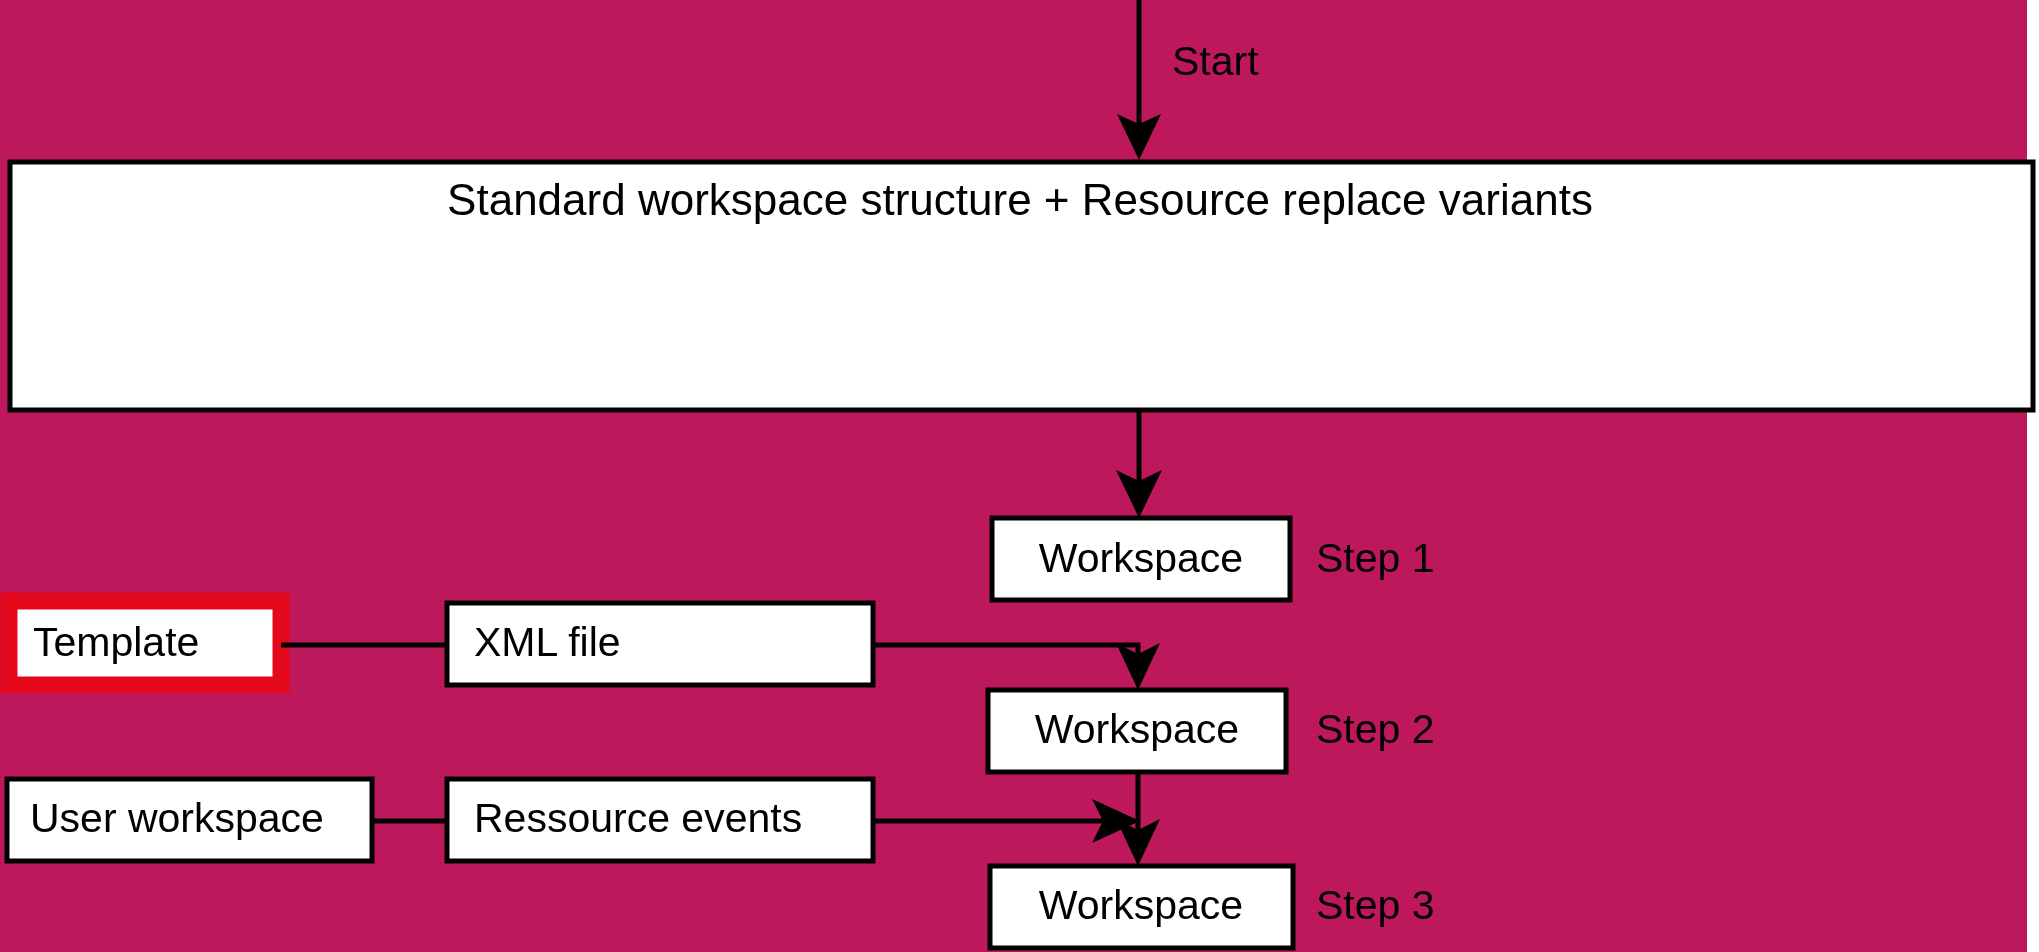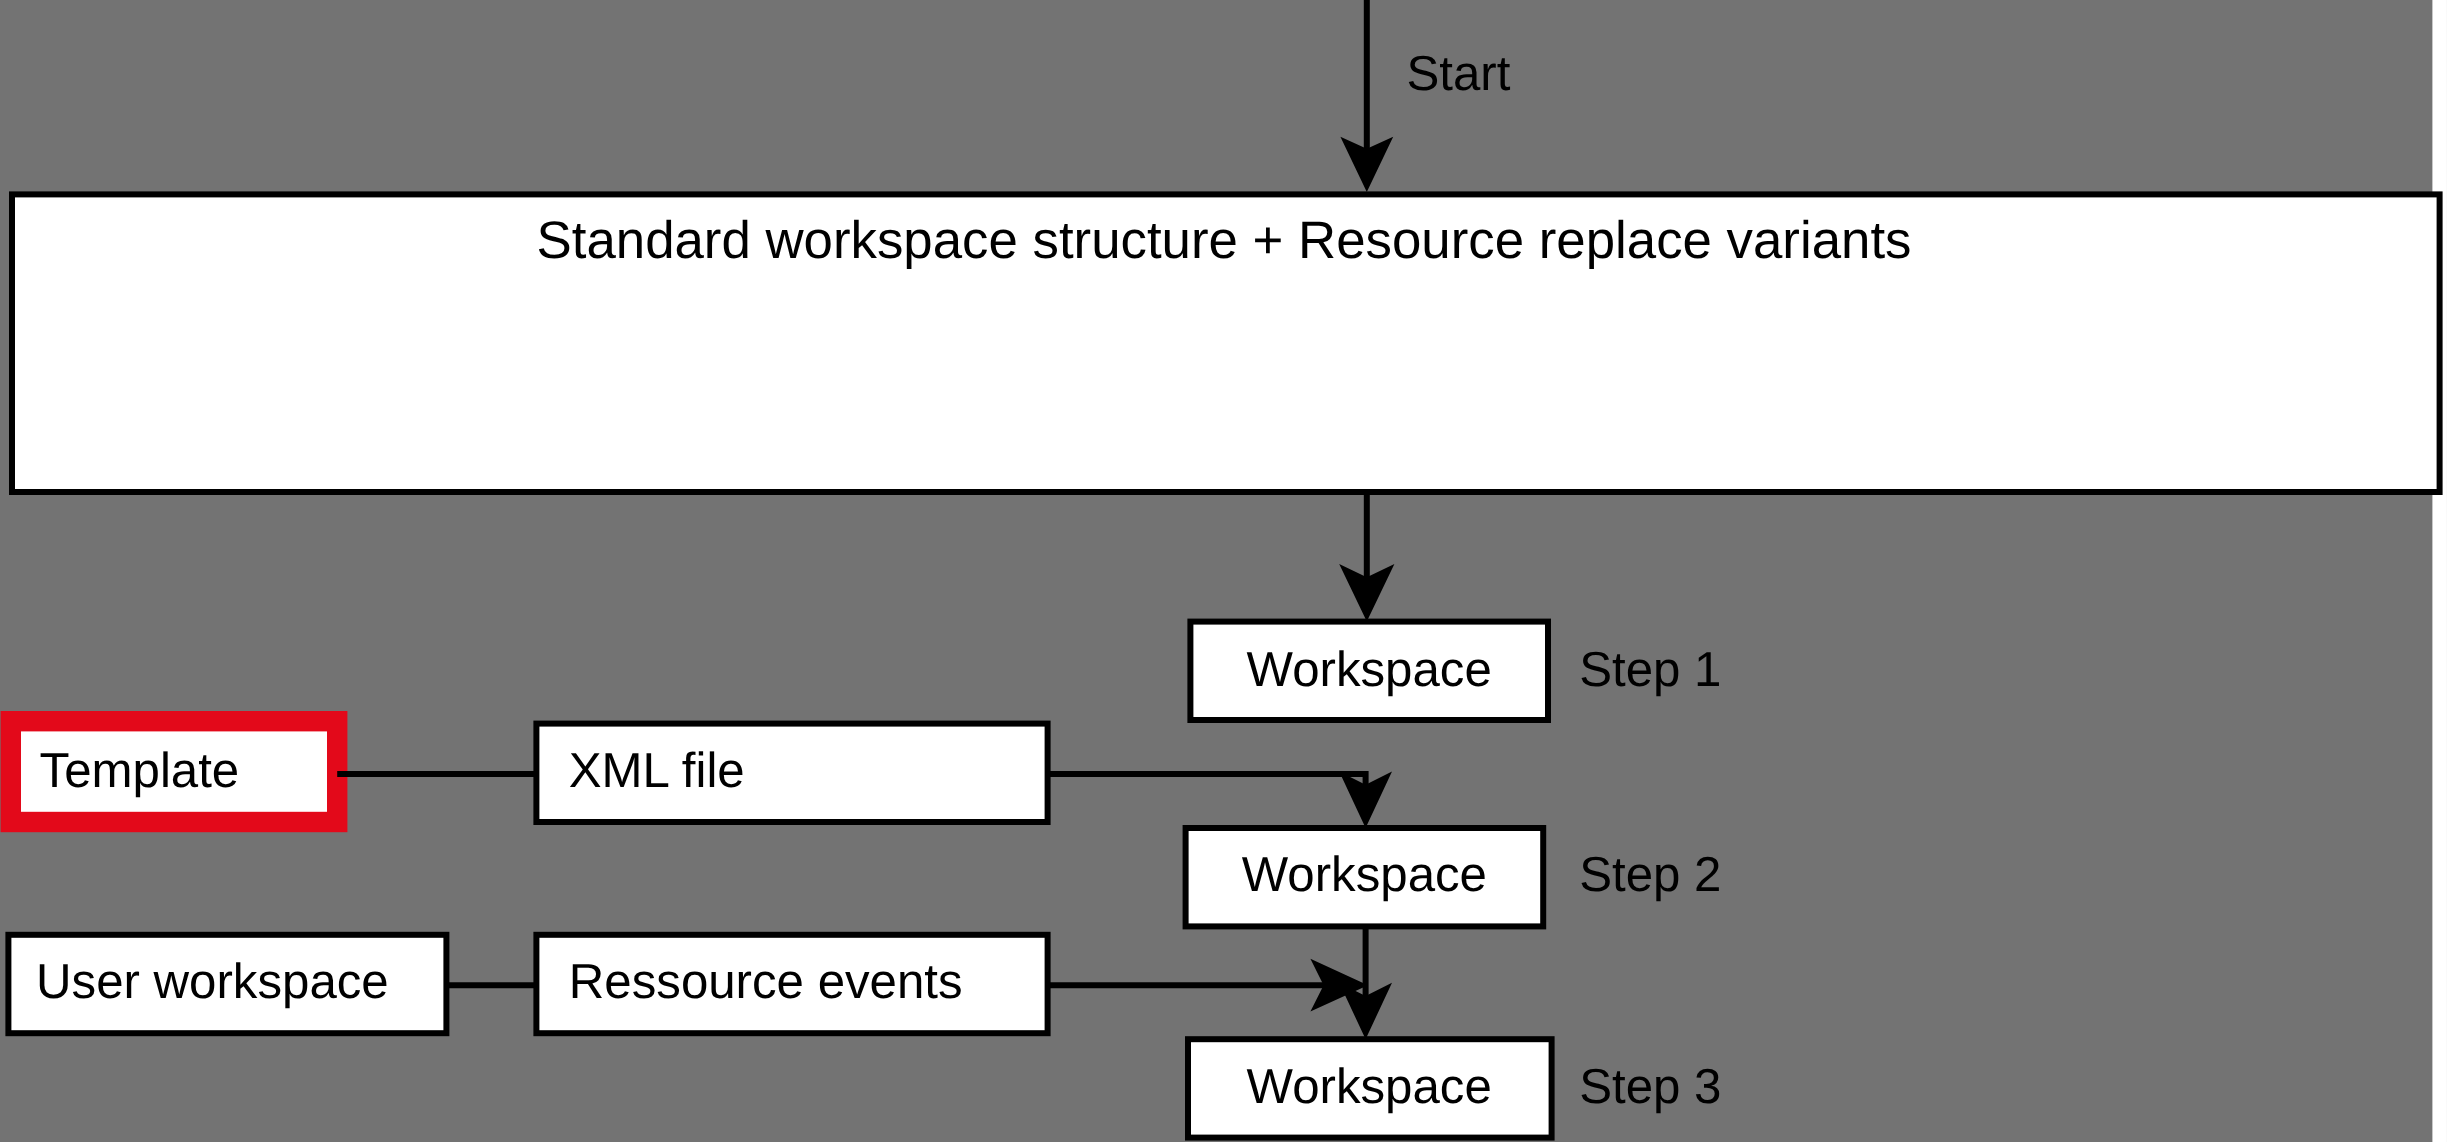--- a/index.html
+++ b/index.html
@@ -17,7 +17,7 @@
     position: relative;
     width: 2027px;
     height: 952px;
-    background: #737373;
+    background: #be185d;
   }
   svg#flow-svg {
     position: absolute;

